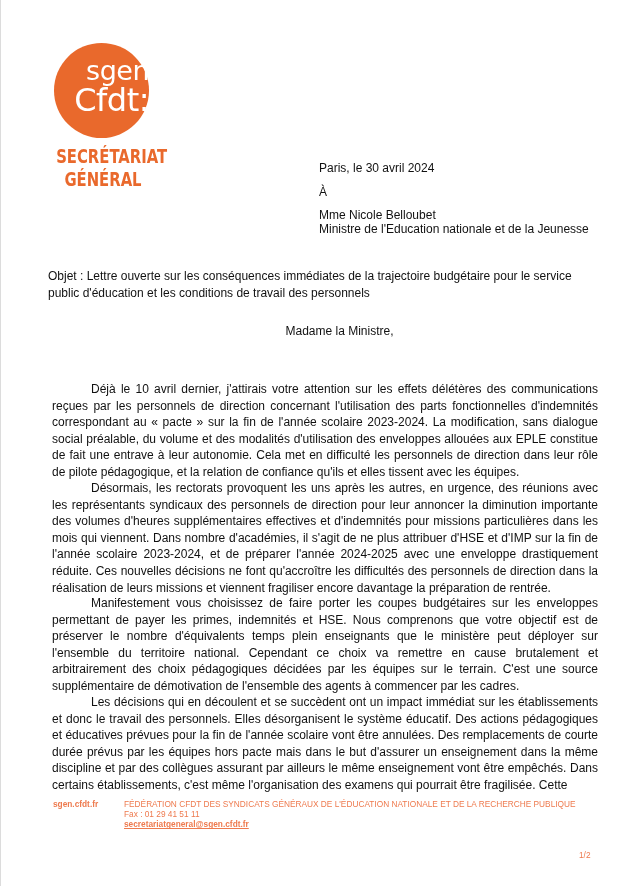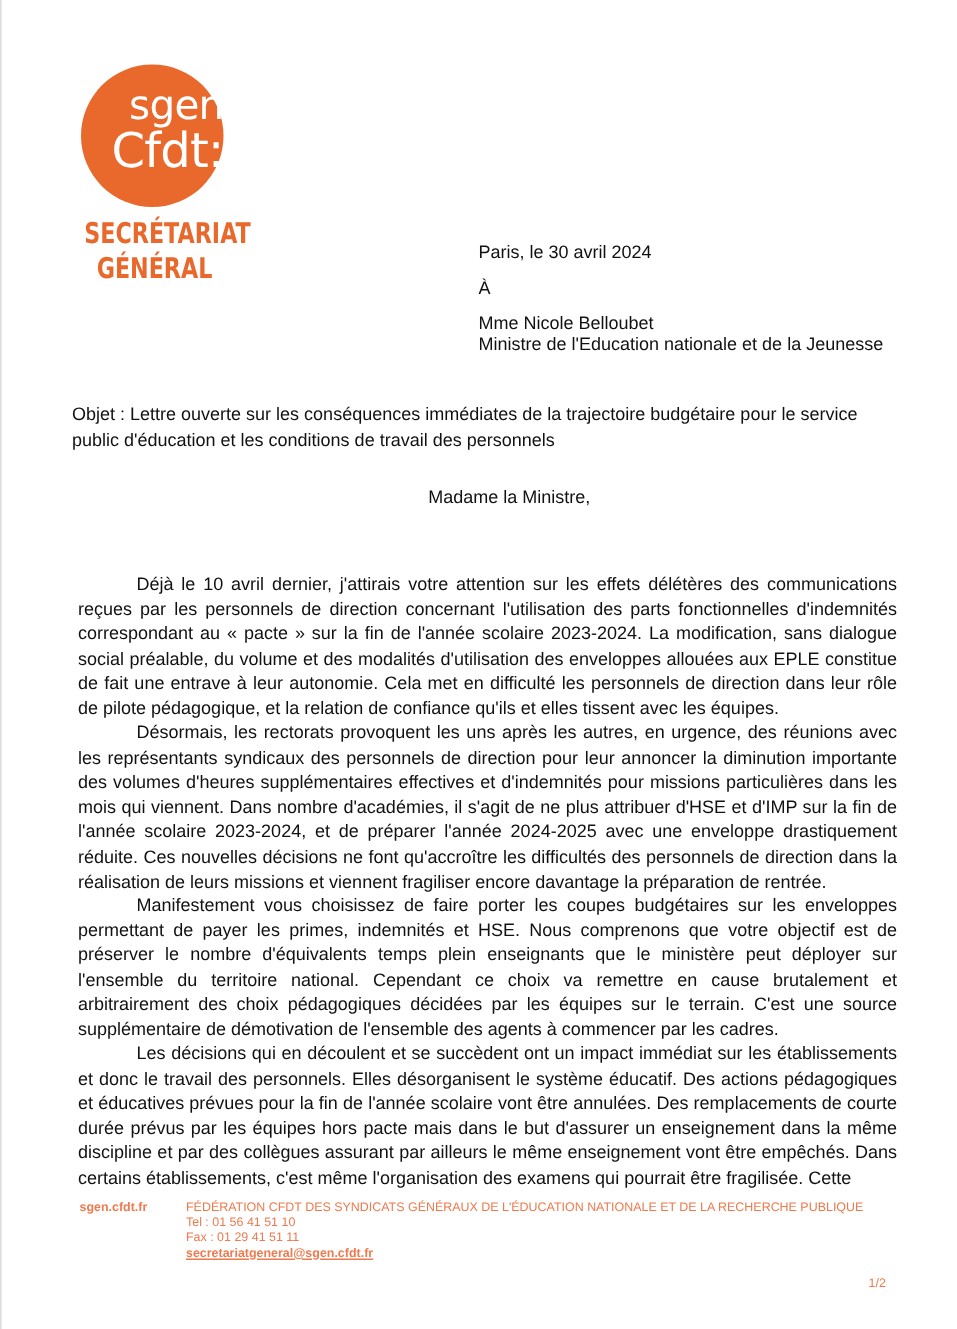--- a/index.html
+++ b/index.html
@@ -47,7 +47,6 @@
 <div class="footer" style="left:52px; top:799px;"><span class="site">sgen.cfdt.fr</span></div>
 <div class="footer" style="left:99px; top:799px;margin-left:24px;">
   <div>FÉDÉRATION CFDT DES SYNDICATS GÉNÉRAUX DE L'ÉDUCATION NATIONALE ET DE LA RECHERCHE PUBLIQUE</div>
-  <div>Tel :  01 56 41 51 10</div>
   <div>Fax : 01 29 41 51 11</div>
   <div><a>secretariatgeneral@sgen.cfdt.fr</a></div>
 </div>

